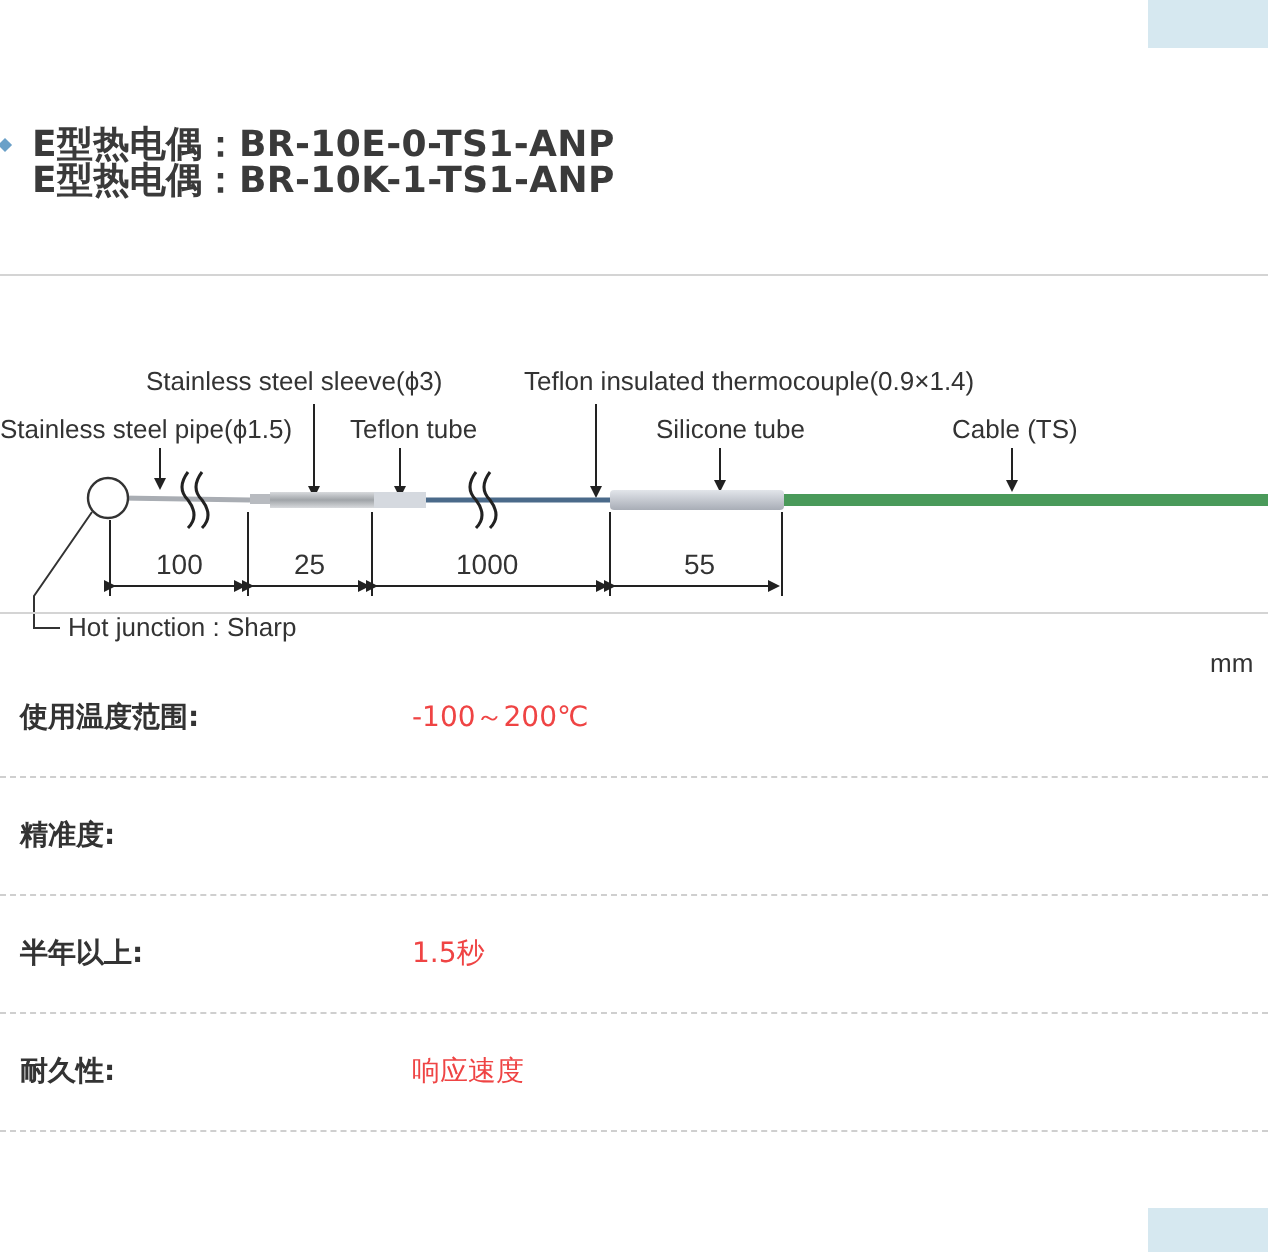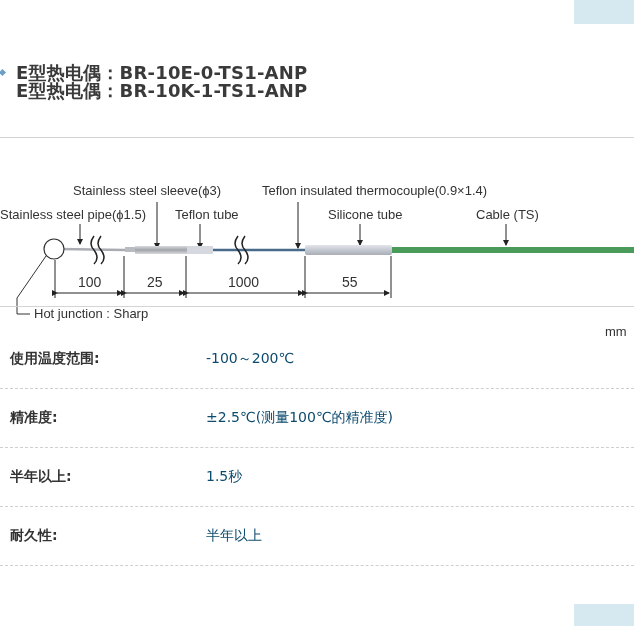--- a/index.html
+++ b/index.html
@@ -16,7 +16,7 @@
   .spec-table { position:absolute; left:0; top:330px; width:634px; }
   .spec-row { position:relative; height:58px; border-bottom:1px dashed #cfcfcf; }
   .spec-label { position:absolute; left:10px; top:20px; font-size:14px; font-weight:bold; color:#333; }
-  .spec-value { position:absolute; left:206px; top:20px; font-size:14px; color:#0c4a6e; }
+  .spec-value { position:absolute; left:206px; top:20px; font-size:14px; color:#ef4444; }
 </style>
 </head>
 <body>

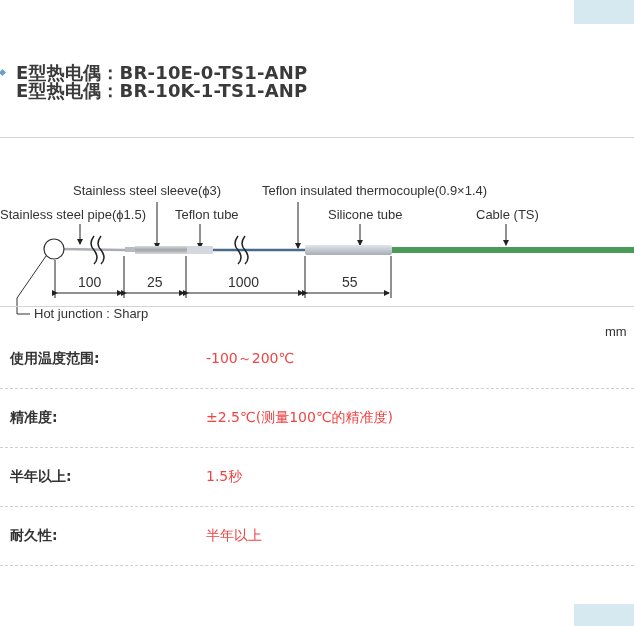--- a/index.html
+++ b/index.html
@@ -116,7 +116,6 @@
   </div>
   <div class="spec-row">
     <span class="spec-label">精准度:</span>
-    <span class="spec-value">±2.5℃(测量100℃的精准度)</span>
   </div>
   <div class="spec-row">
     <span class="spec-label">半年以上:</span>

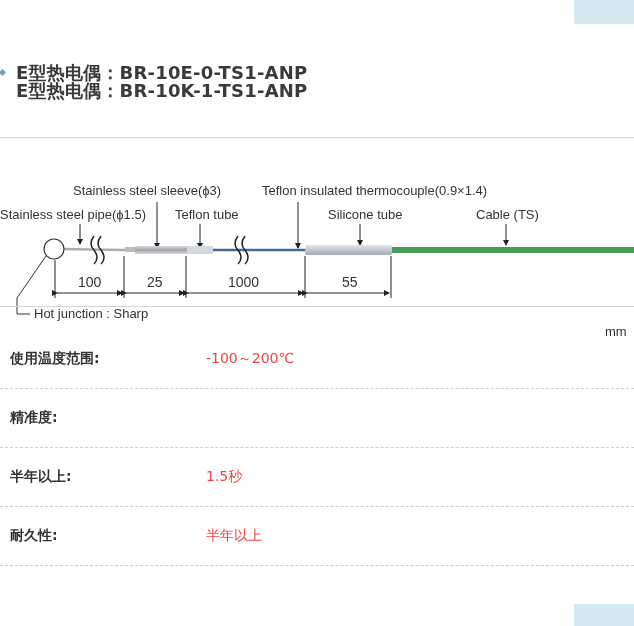--- a/index.html
+++ b/index.html
@@ -123,7 +123,7 @@
   </div>
   <div class="spec-row">
     <span class="spec-label">耐久性:</span>
-    <span class="spec-value">半年以上</span>
+    <span class="spec-value">响应速度</span>
   </div>
 </div>
 

